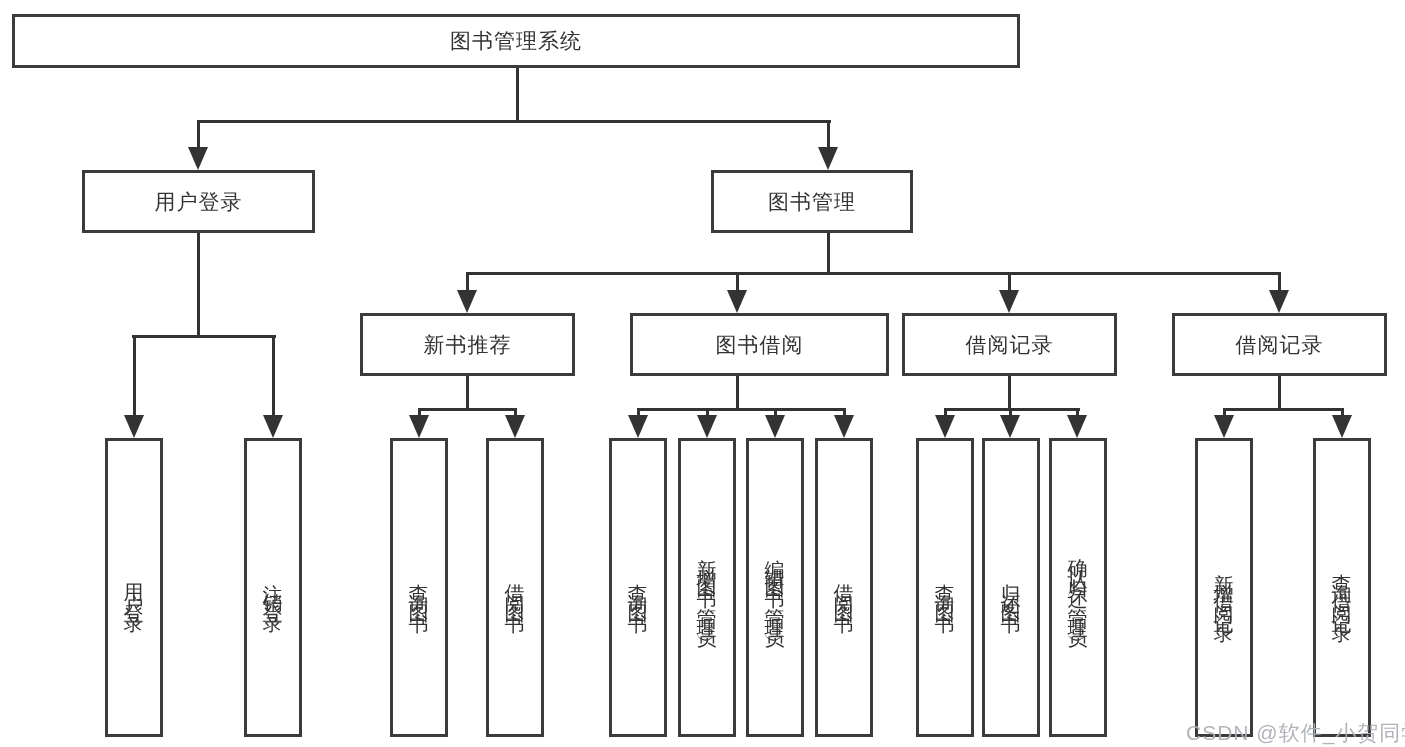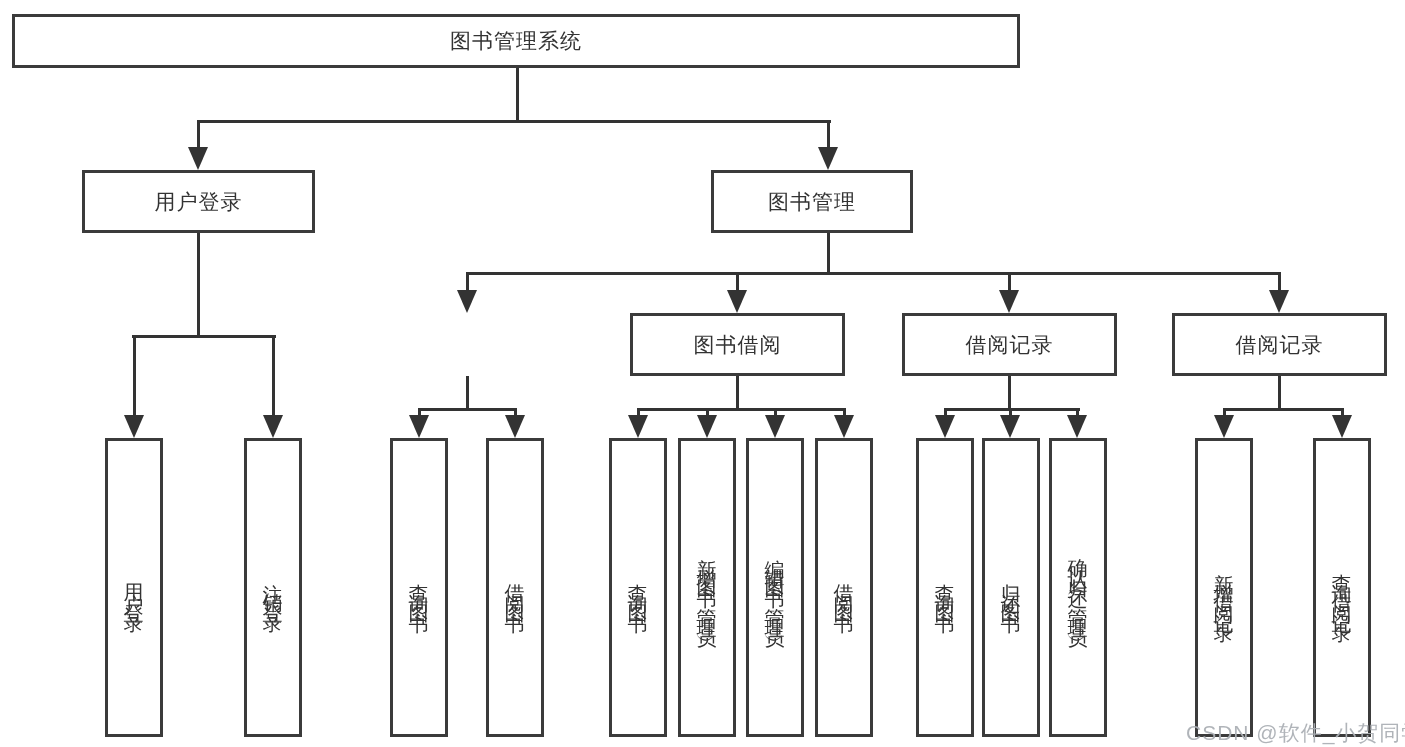--- a/index.html
+++ b/index.html
@@ -95,6 +95,9 @@
     <div class="arrow" style="left:1269px; top:290px;"></div>
   </div>
 
+  <div class="node hnode" style="left:360px; top:313px; width:215px; height:63px;">
+    <span>新书推荐</span>
+  </div>
   <div class="node hnode" style="left:630px; top:313px; width:215px; height:63px;font-family:Liberation Mono, monospace;">
     <span>图书借阅</span>
   </div>

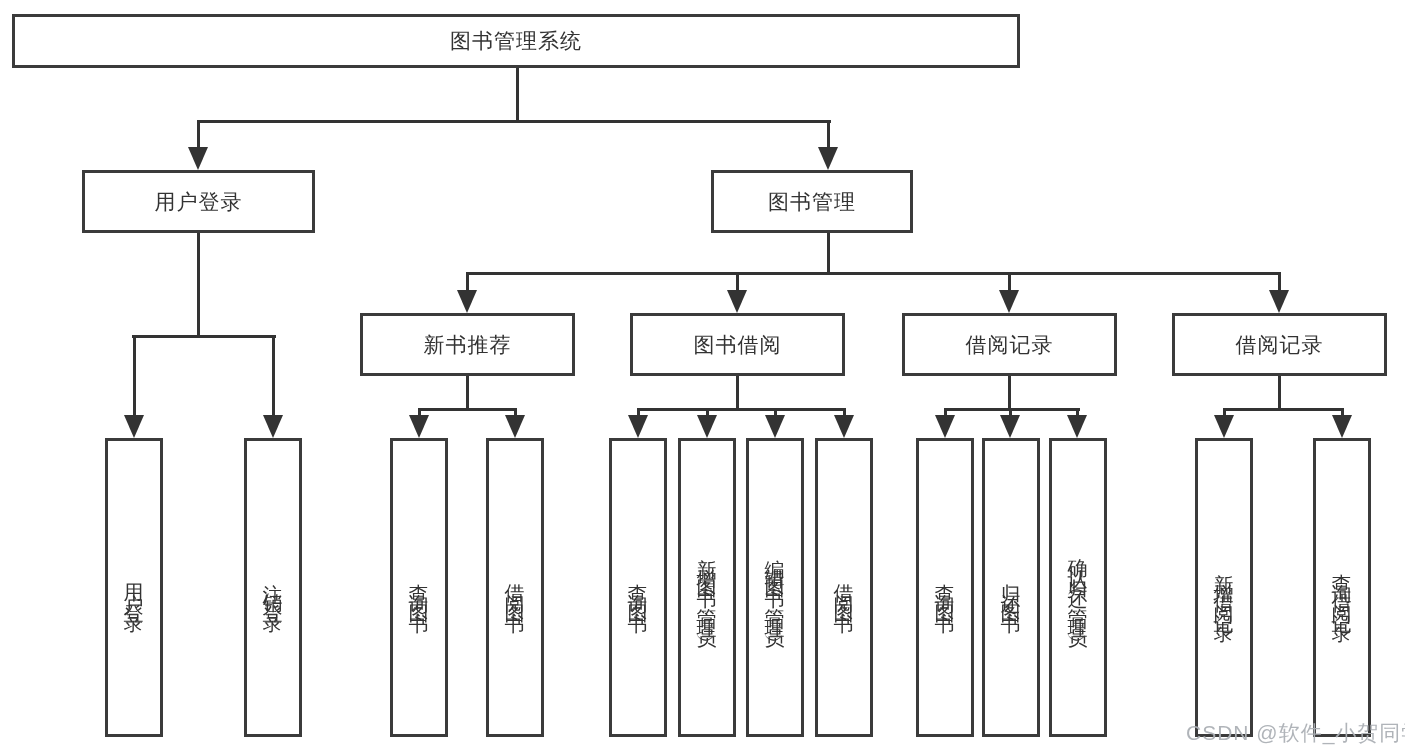--- a/index.html
+++ b/index.html
@@ -98,7 +98,7 @@
   <div class="node hnode" style="left:360px; top:313px; width:215px; height:63px;">
     <span>新书推荐</span>
   </div>
-  <div class="node hnode" style="left:630px; top:313px; width:215px; height:63px;font-family:Liberation Mono, monospace;">
+  <div class="node hnode" style="left:630px; top:313px; width:259px; height:63px;font-family:Liberation Mono, monospace;">
     <span>图书借阅</span>
   </div>
   <div class="node hnode" style="left:902px; top:313px; width:215px; height:63px;">

